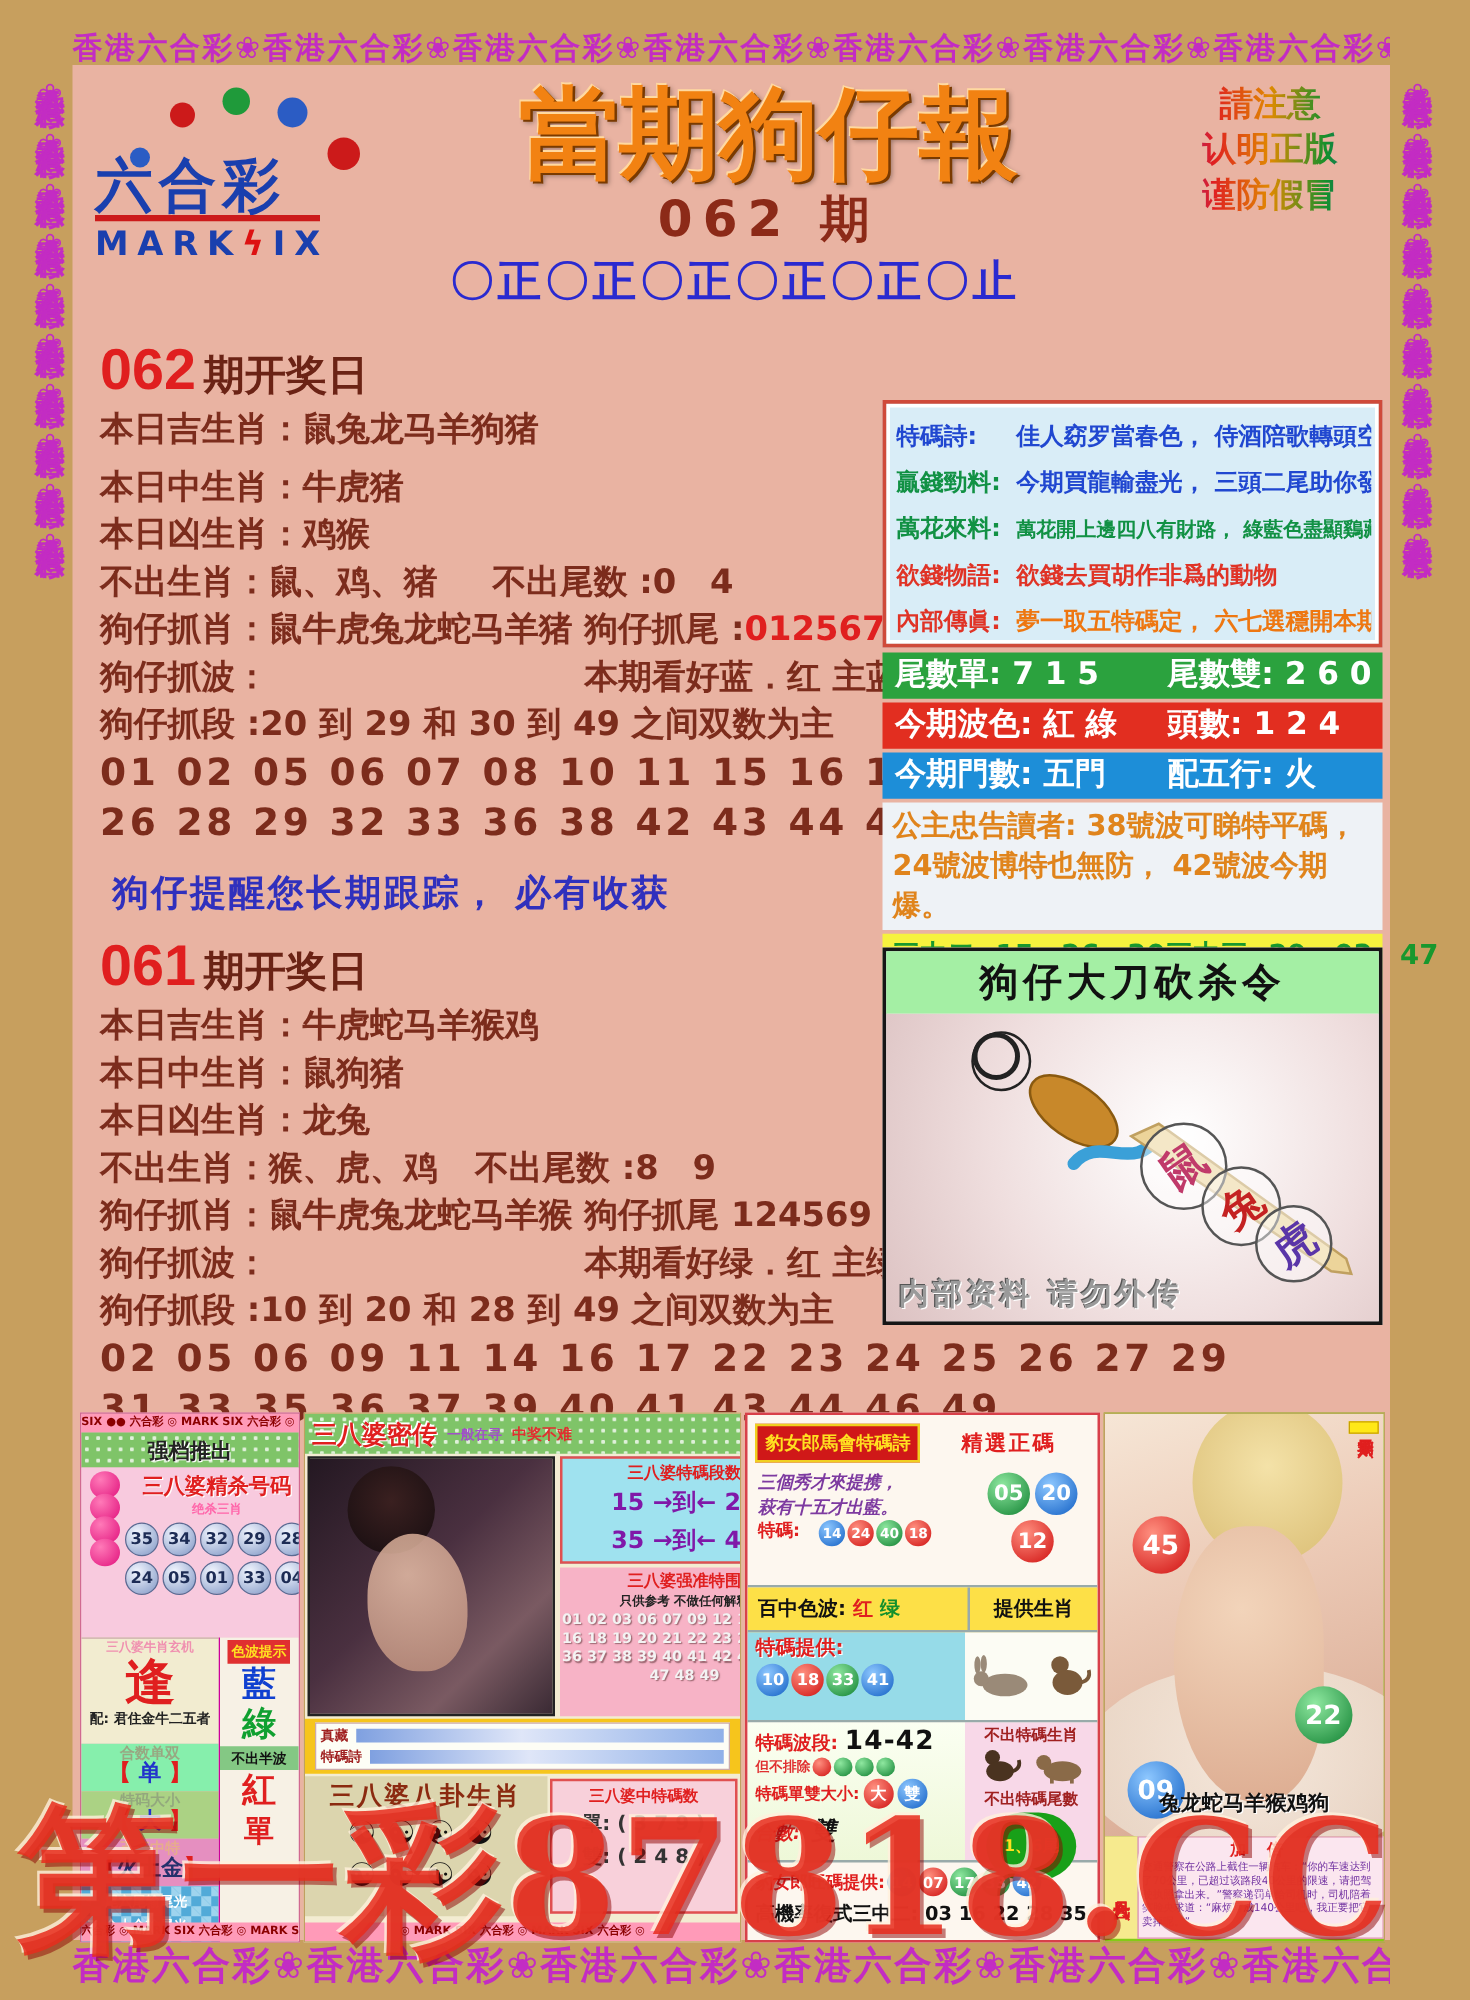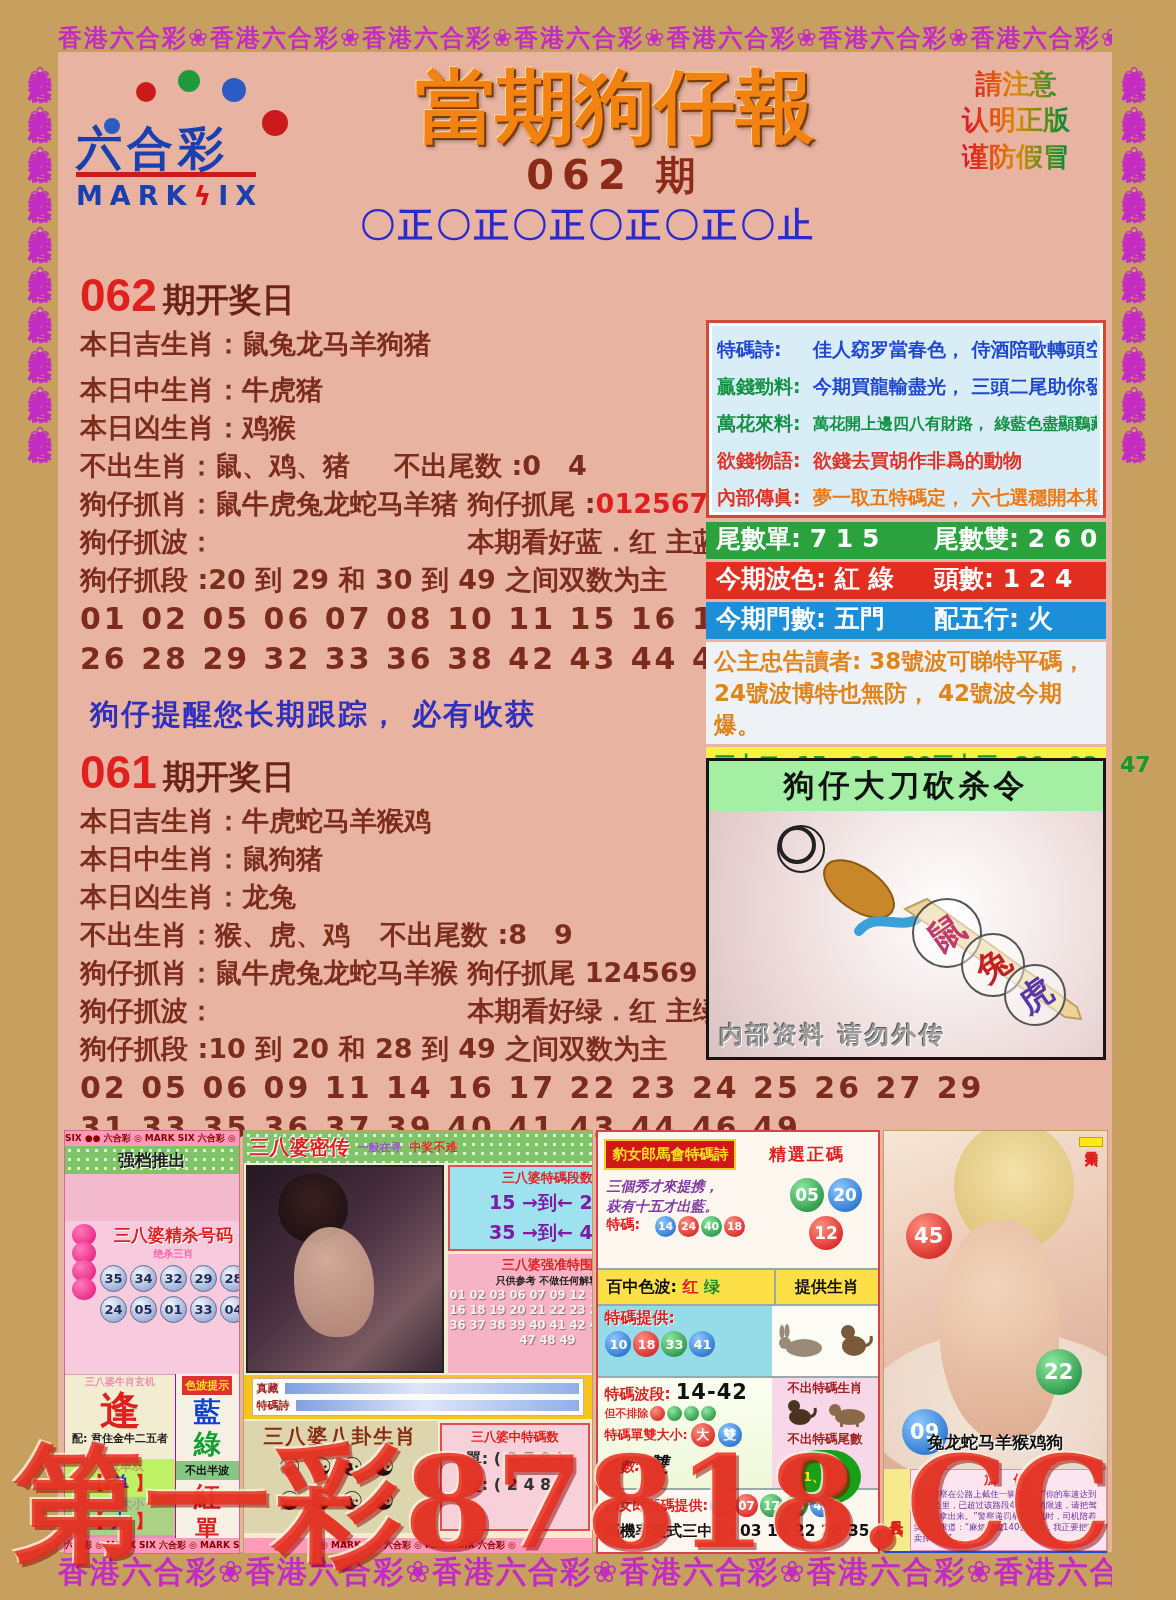--- a/index.html
+++ b/index.html
@@ -64,7 +64,7 @@
   .tinyband{height:15px;background:#ff9ab8;color:#8b0000;font-size:9px;font-weight:bold;line-height:15px;white-space:nowrap;overflow:hidden;text-align:center;}
   .dotgreen{background-color:#7fc468;background-image:radial-gradient(rgba(255,255,255,.75) 1.5px,transparent 1.8px);background-size:9px 9px;}
   .pa-banner{height:28px;display:flex;align-items:center;justify-content:center;font-size:17px;font-weight:900;color:#222;text-shadow:1px 1px 0 #fff;}
-  .kill{height:153px;background:#f8cade;display:flex;padding:3px;box-sizing:border-box;margin-top:47px;}
+  .kill{height:136px;background:#f8cade;display:flex;padding:3px;box-sizing:border-box;}
   .lantern{flex:0 0 32px;display:flex;flex-direction:column;align-items:center;padding-top:4px;}
   .lant{width:24px;height:22px;border-radius:50%;background:radial-gradient(circle at 35% 30%,#ff7ab8,#e1117c);margin-top:-4px;}
   .kill-main{flex:1;text-align:center;}

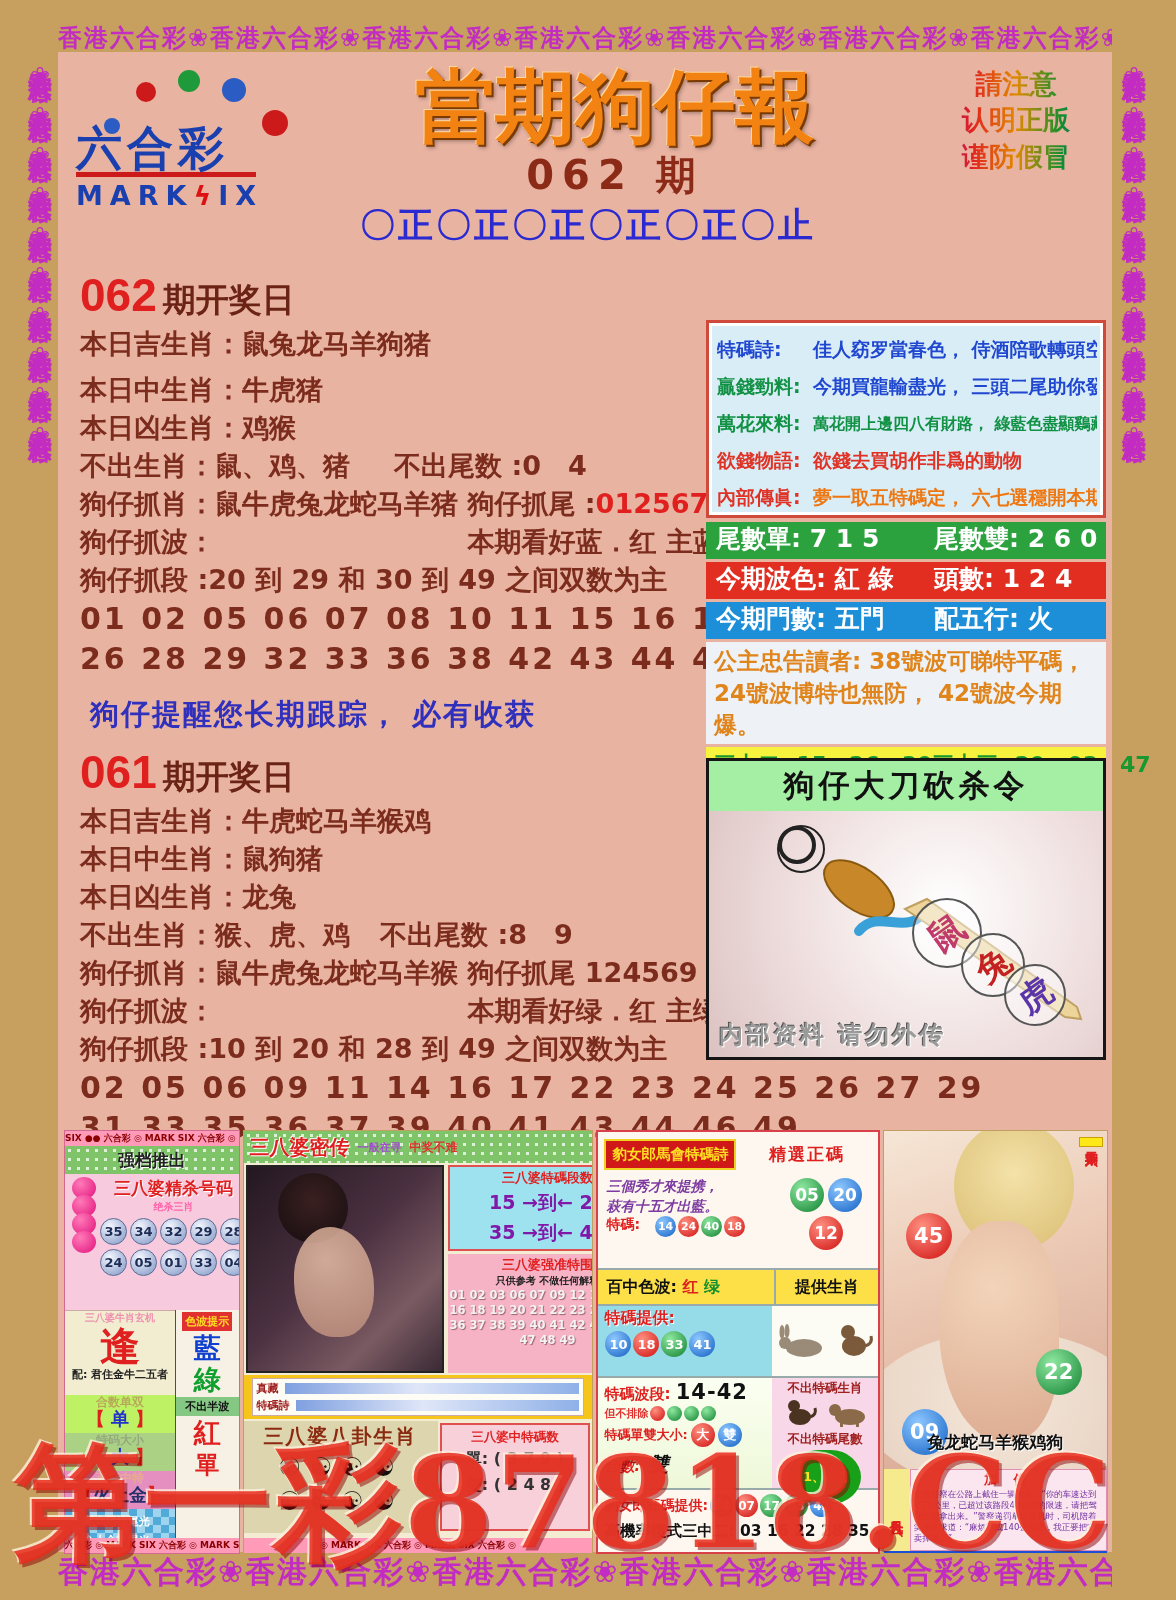--- a/index.html
+++ b/index.html
@@ -60,7 +60,7 @@
   .pa{width:176px;background:#f3b9cd;border:1px solid #d06a90;}
   .pb{width:352px;background:#f3ecd2;border:1px solid #c0a060;}
   .pc{width:284px;background:#fdf7ef;border:2px solid #d8404a;}
-  .pd{width:226px;background:#1d4ed8;border:1px solid #c0a060;}
+  .pd{width:226px;background:#84cc16;border:1px solid #c0a060;}
   .tinyband{height:15px;background:#ff9ab8;color:#8b0000;font-size:9px;font-weight:bold;line-height:15px;white-space:nowrap;overflow:hidden;text-align:center;}
   .dotgreen{background-color:#7fc468;background-image:radial-gradient(rgba(255,255,255,.75) 1.5px,transparent 1.8px);background-size:9px 9px;}
   .pa-banner{height:28px;display:flex;align-items:center;justify-content:center;font-size:17px;font-weight:900;color:#222;text-shadow:1px 1px 0 #fff;}

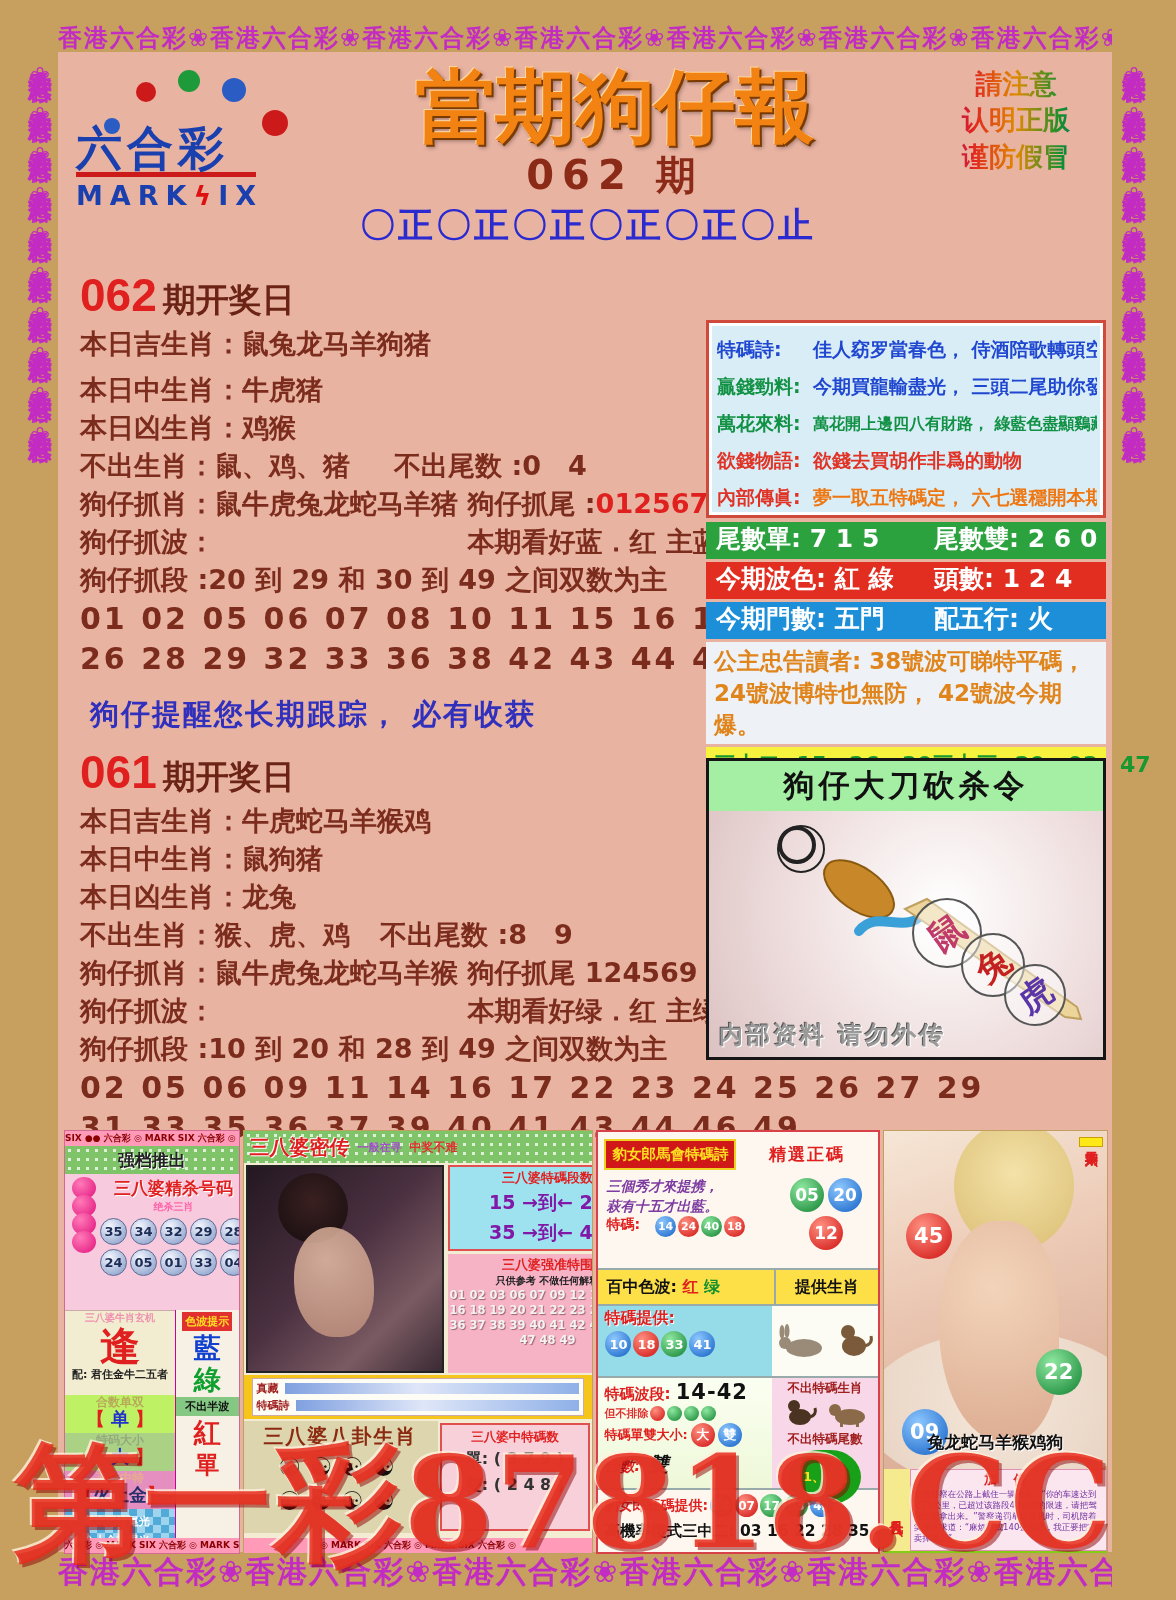--- a/index.html
+++ b/index.html
@@ -88,7 +88,7 @@
   .bandA .fade{font-size:12px;font-weight:900;opacity:.45;line-height:14px;}
   .bandA .val{font-size:18px;font-weight:900;line-height:20px;}
   .bracket{color:#e01f1f;} .inner-blue{color:#2233cc;} .inner-dark{color:#24306c;}
-  .b-yellow{background:#bef264;color:#b05050;}
+  .b-yellow{background:#86efac;color:#b05050;}
   .b-green{background:#abd284;color:#777;}
   .b-pink{background:#e58fc0;color:#e8d050;}
   .checker{height:64px;background-color:#52aad8;background-image:linear-gradient(45deg,#9fd4ee 25%,transparent 25%,transparent 75%,#9fd4ee 75%),linear-gradient(45deg,#9fd4ee 25%,transparent 25%,transparent 75%,#9fd4ee 75%);background-size:16px 16px;background-position:0 0,8px 8px;color:#fff;font-size:11px;font-weight:900;padding:3px 4px;line-height:19px;white-space:nowrap;}

